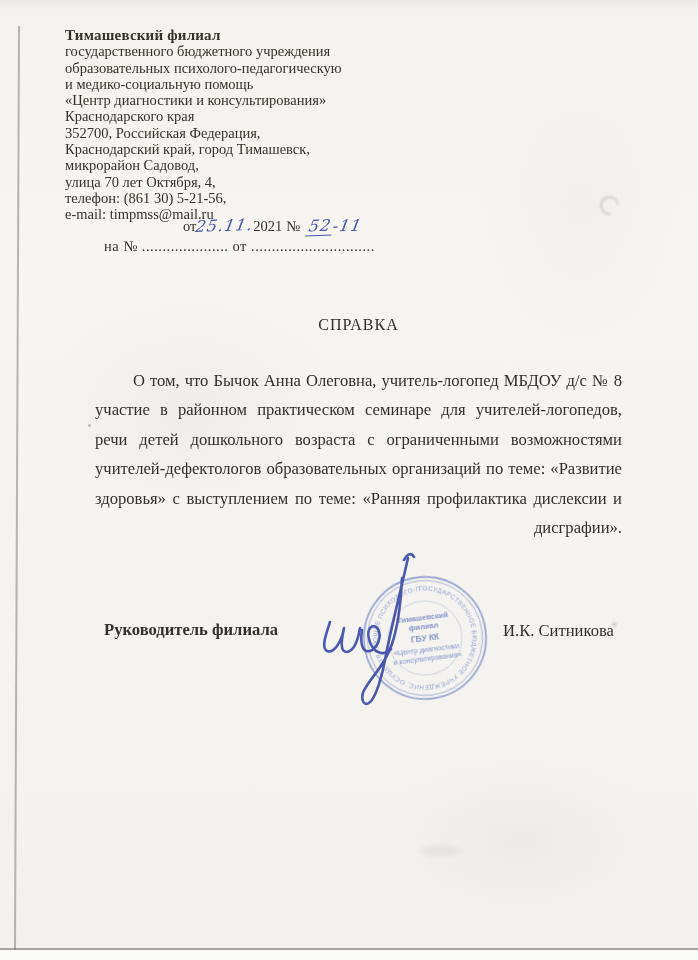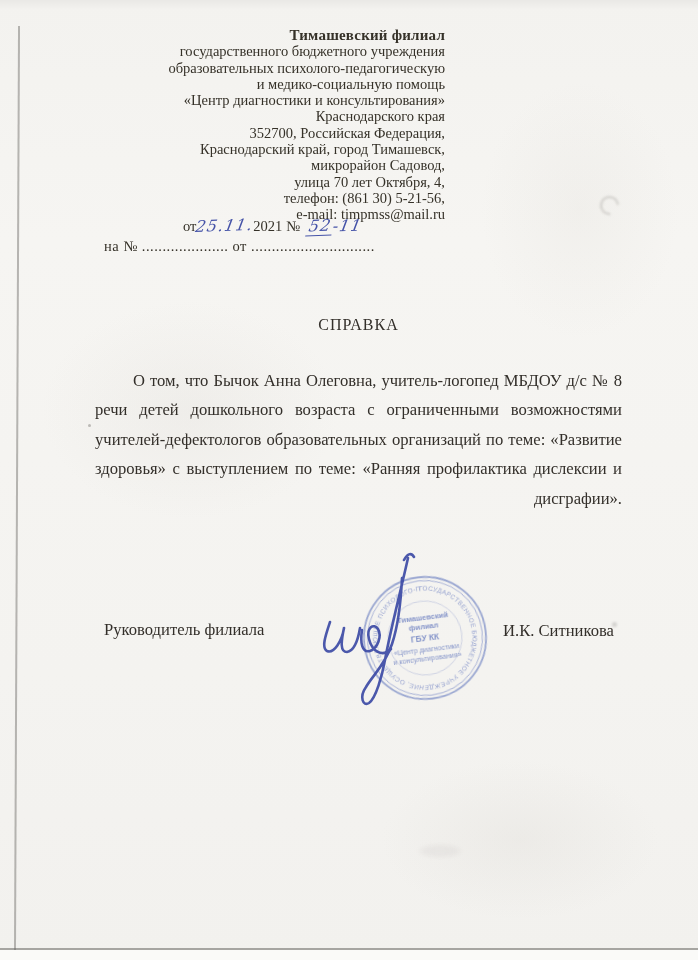--- a/index.html
+++ b/index.html
@@ -26,8 +26,8 @@
   .edge-top{position:absolute;left:0;top:0;width:698px;height:10px;background:linear-gradient(180deg,rgba(0,0,0,.04),transparent);}
   
   #letterhead{
-    position:absolute;left:55px;top:27px;width:390px;
-    text-align:right;font-size:14.5px;line-height:16.3px;color:#353128;
+    position:absolute;left:65px;top:27px;width:390px;
+    text-align:left;font-size:14.5px;line-height:16.3px;color:#353128;
   }
   #org-name{font-weight:bold;font-size:15px;letter-spacing:.2px;}
   .addr{white-space:nowrap;}

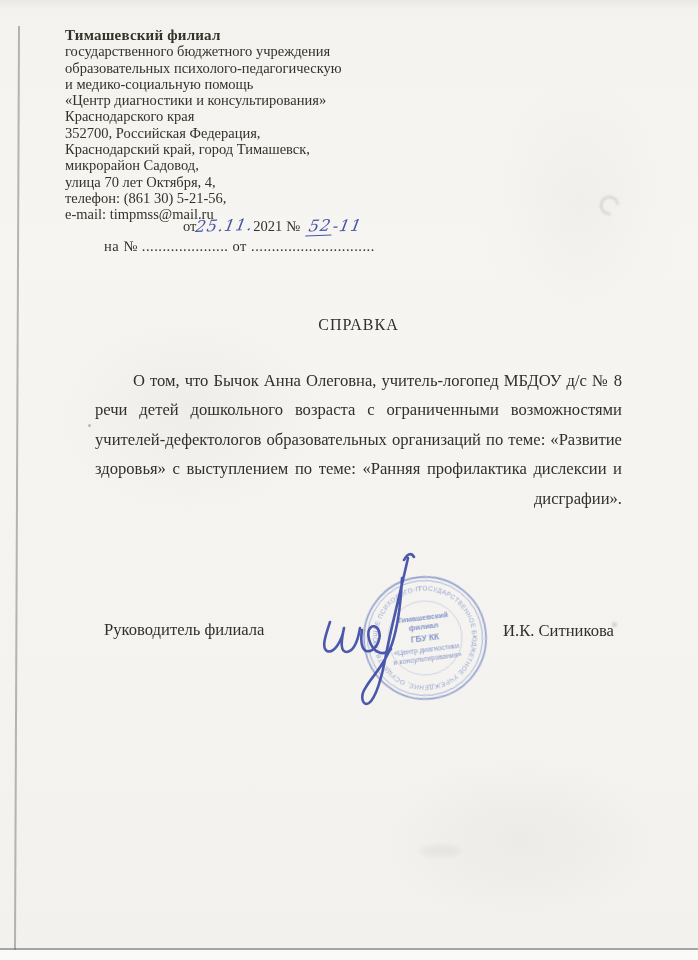--- a/index.html
+++ b/index.html
@@ -104,6 +104,7 @@
 
   <div id="body-par">
     <div class="jline indent">О том, что Бычок Анна Олеговна, учитель-логопед МБДОУ д/с № 8</div>
+    <div class="jline">участие в районном практическом семинаре для учителей-логопедов,</div>
     <div class="jline">речи детей дошкольного возраста с ограниченными возможностями</div>
     <div class="jline">учителей-дефектологов образовательных организаций по теме: «Развитие</div>
     <div class="jline">здоровья» с выступлением по теме: «Ранняя профилактика дислексии и</div>

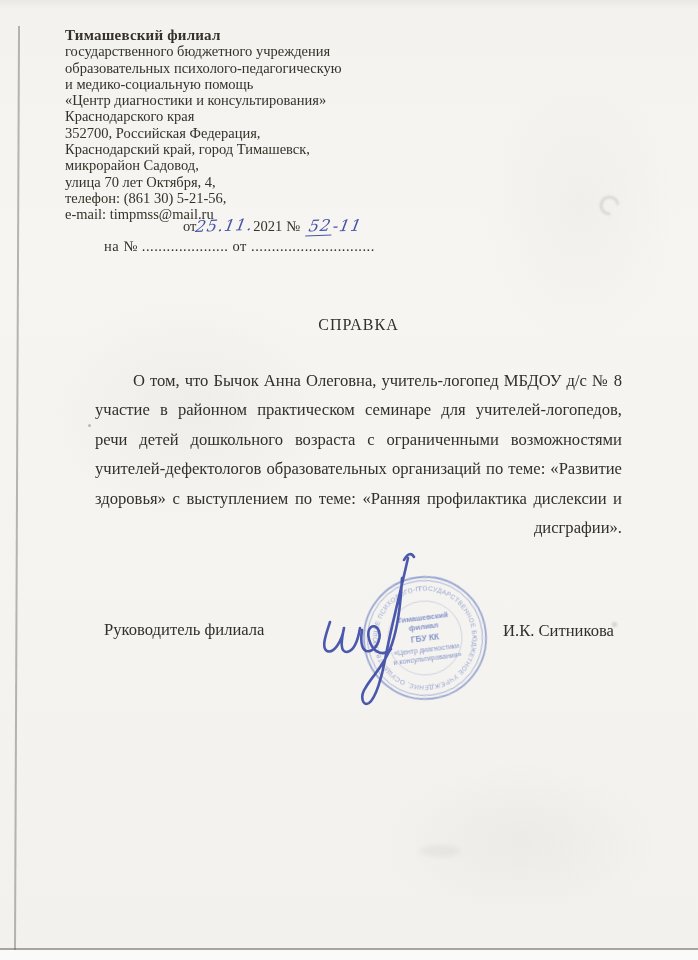--- a/index.html
+++ b/index.html
@@ -59,7 +59,7 @@
   .jline.indent{text-indent:38px;}
   .lastline{text-align:right;}
   
-  #sig-role{position:absolute;left:104px;top:620px;font-size:16.6px;color:#332f2a;white-space:nowrap;}
+  #sig-role{position:absolute;left:104px;top:620px;font-size:16.6px;color:#332f2a;white-space:nowrap;font-weight:bold;}
   #sig-name{position:absolute;left:503px;top:621px;font-size:16.6px;color:#332f2a;white-space:nowrap;}
   
   #stamp{position:absolute;left:352px;top:565px;filter:blur(.35px);opacity:.9;transform:rotate(-7deg);}

